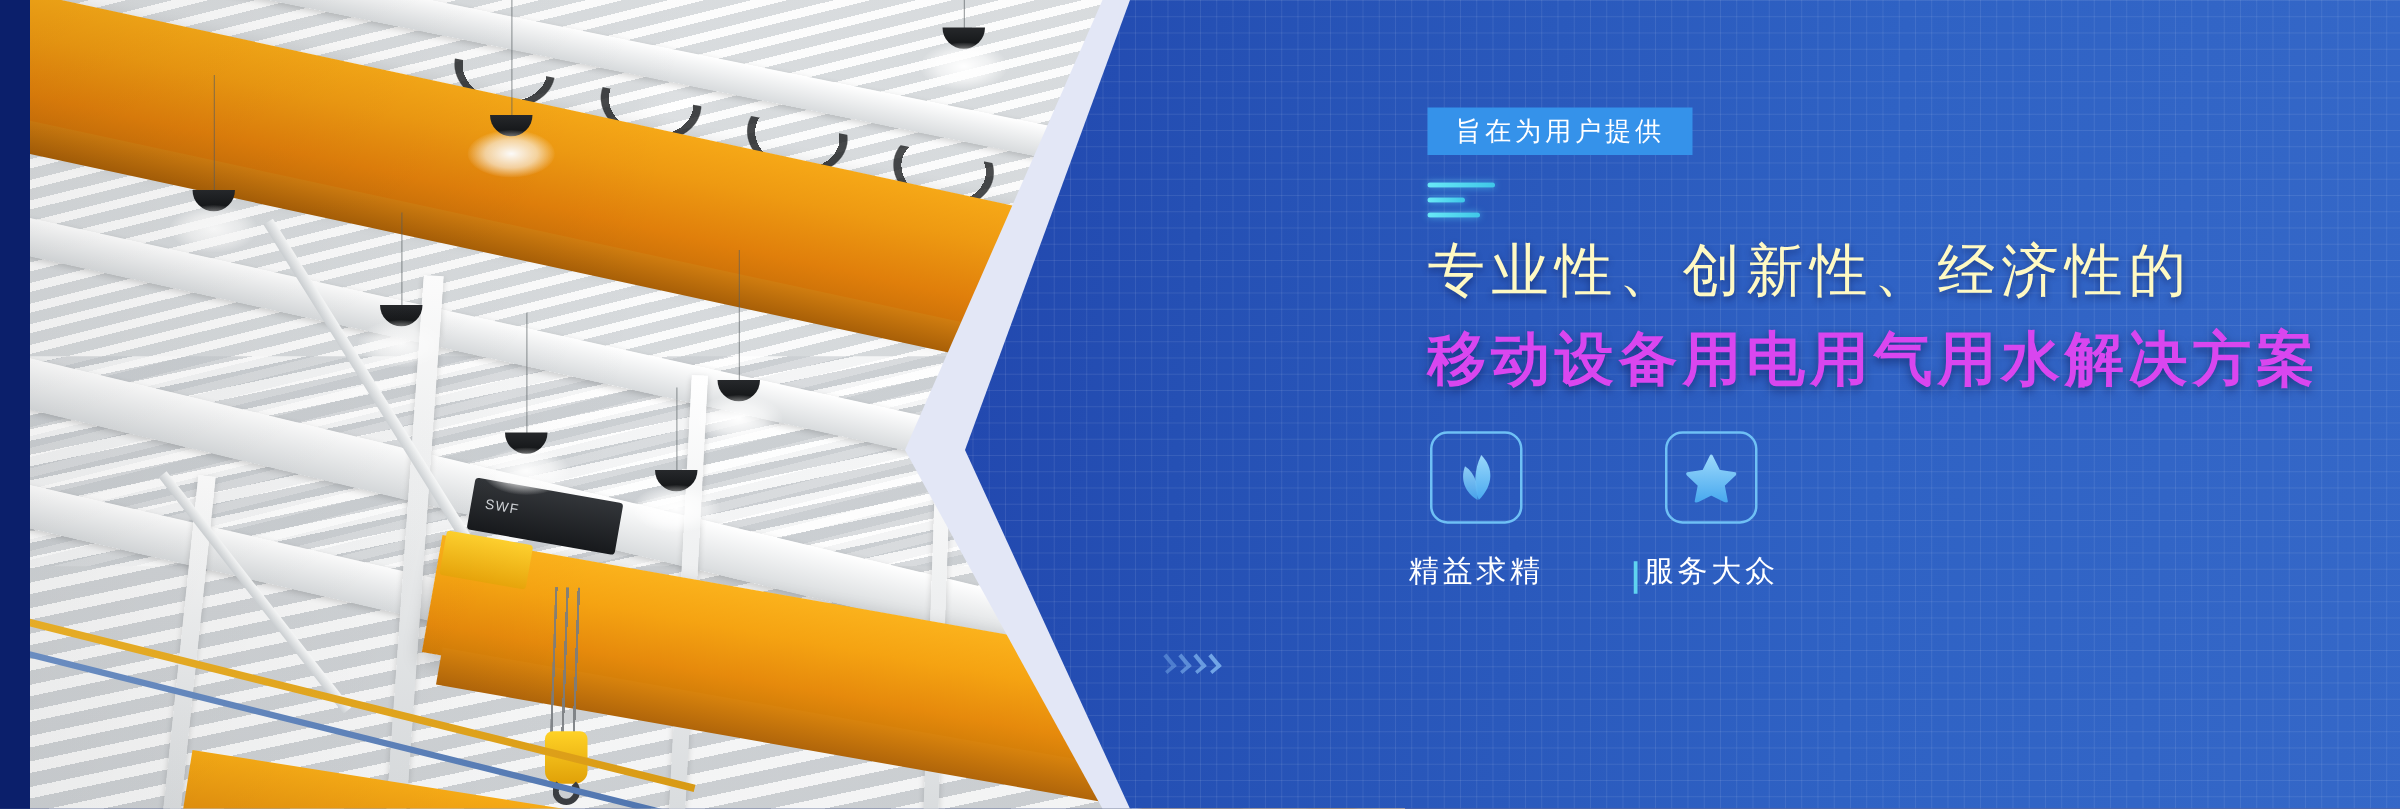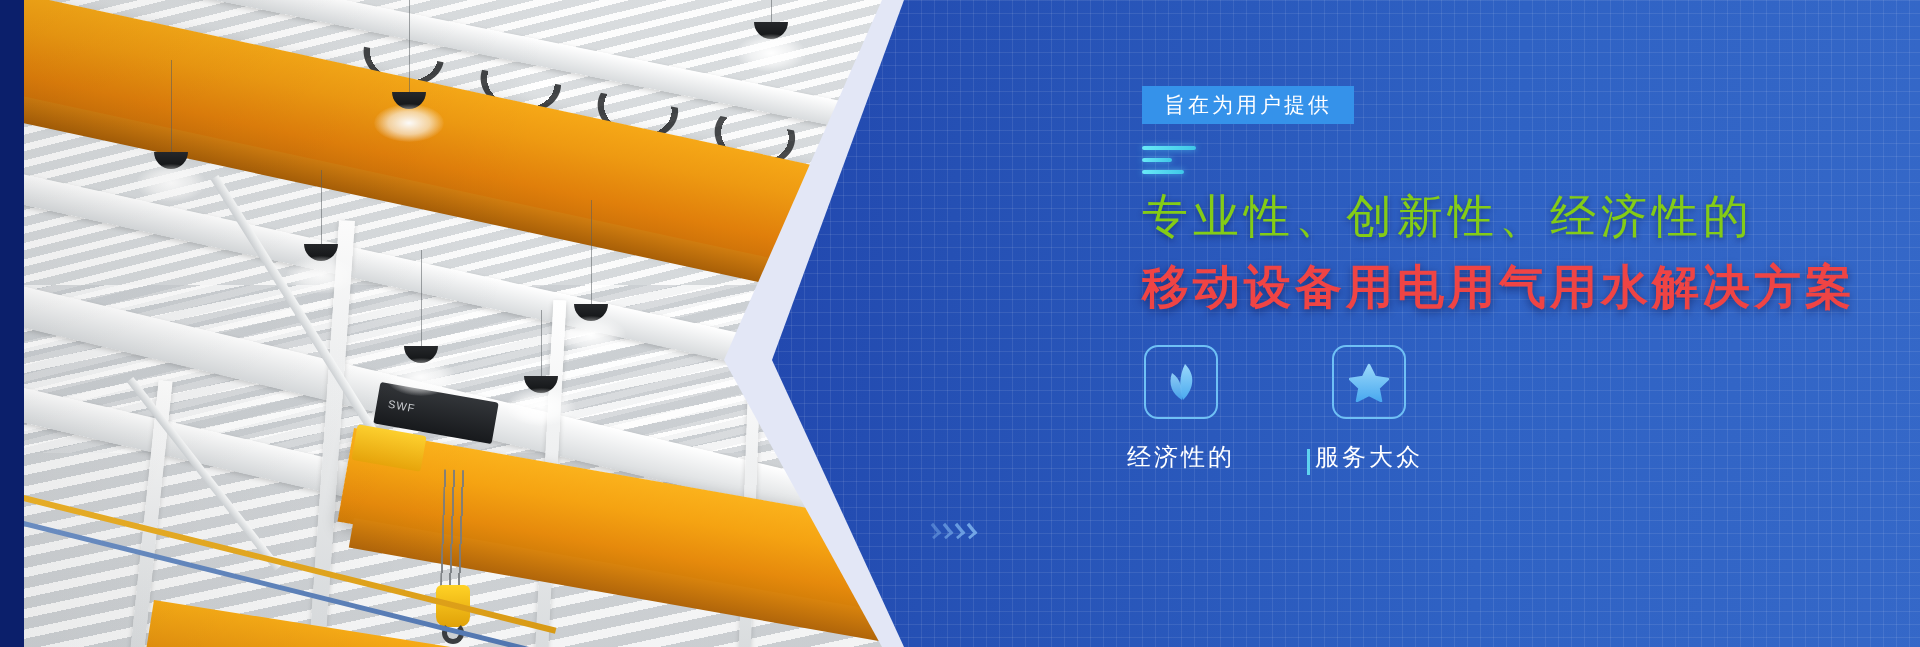--- a/index.html
+++ b/index.html
@@ -148,7 +148,7 @@
   .deco i:nth-child(3){ width:42px; }
 
   .h1 { position:absolute; left:0; top:186px; font-size:46px; letter-spacing:5px;
-     color:#84cc16; white-space:nowrap; font-family:"DejaVu Sans",sans-serif;
+     color:#fef9c3; white-space:nowrap; font-family:"DejaVu Sans",sans-serif;
      text-shadow:0 2px 6px rgba(0,10,60,.45); }
   .h2 { position:absolute; left:0; top:256px; font-size:47px; font-weight:bold; letter-spacing:4px;
      color:#ef4444; white-space:nowrap; font-family:"DejaVu Sans",sans-serif;

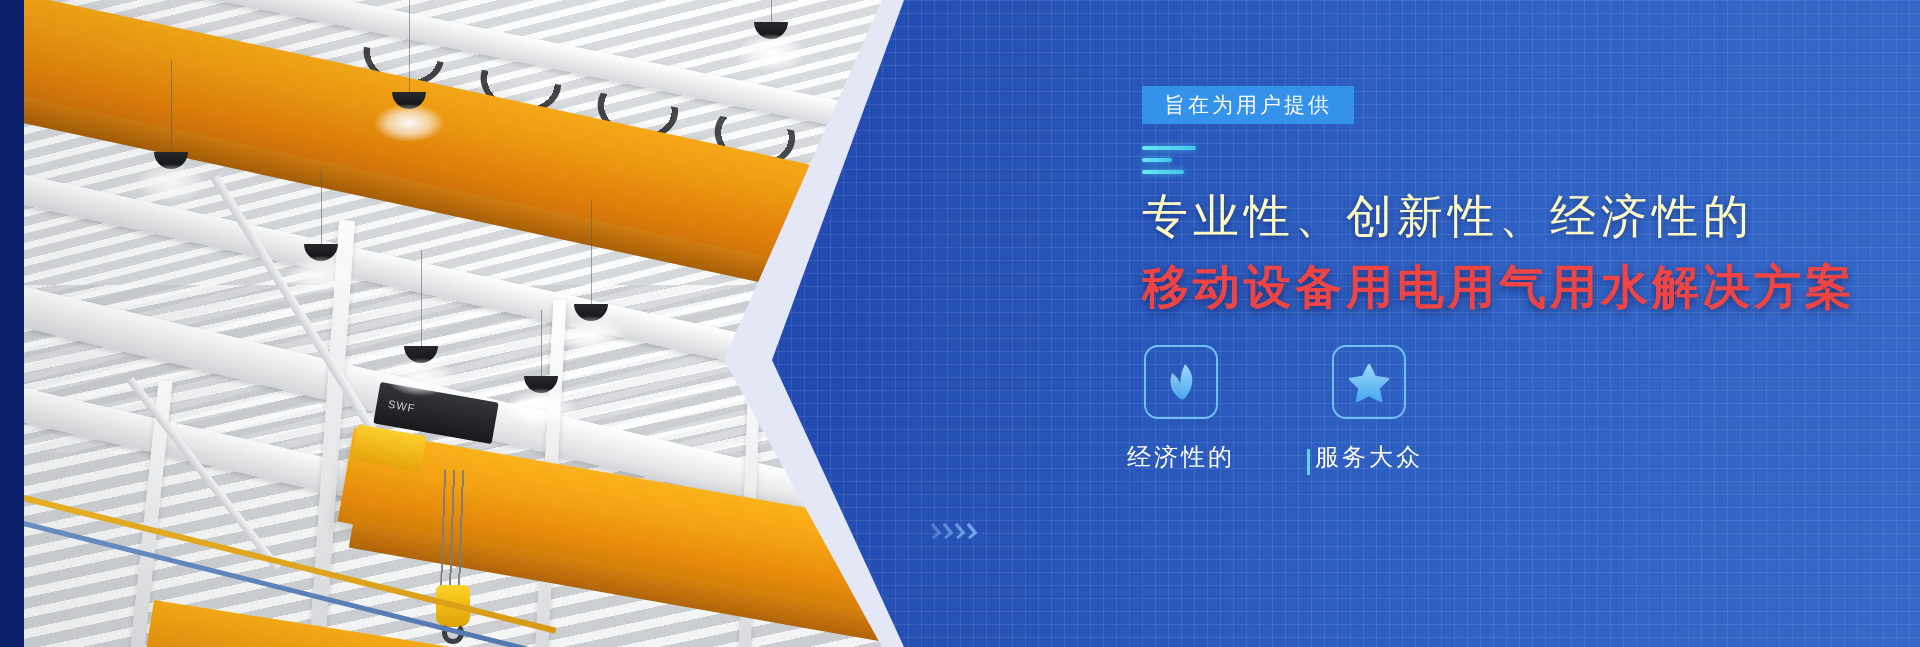--- a/index.html
+++ b/index.html
@@ -151,7 +151,7 @@
      color:#fef9c3; white-space:nowrap; font-family:"DejaVu Sans",sans-serif;
      text-shadow:0 2px 6px rgba(0,10,60,.45); }
   .h2 { position:absolute; left:0; top:256px; font-size:47px; font-weight:bold; letter-spacing:4px;
-     color:#ef4444; white-space:nowrap; font-family:"DejaVu Sans",sans-serif;
+     color:#d946ef; white-space:nowrap; font-family:"DejaVu Sans",sans-serif;
      text-shadow:0 3px 8px rgba(0,10,60,.5); }
 
   .features { position:absolute; left:0; top:345px; display:flex; gap:110px; }

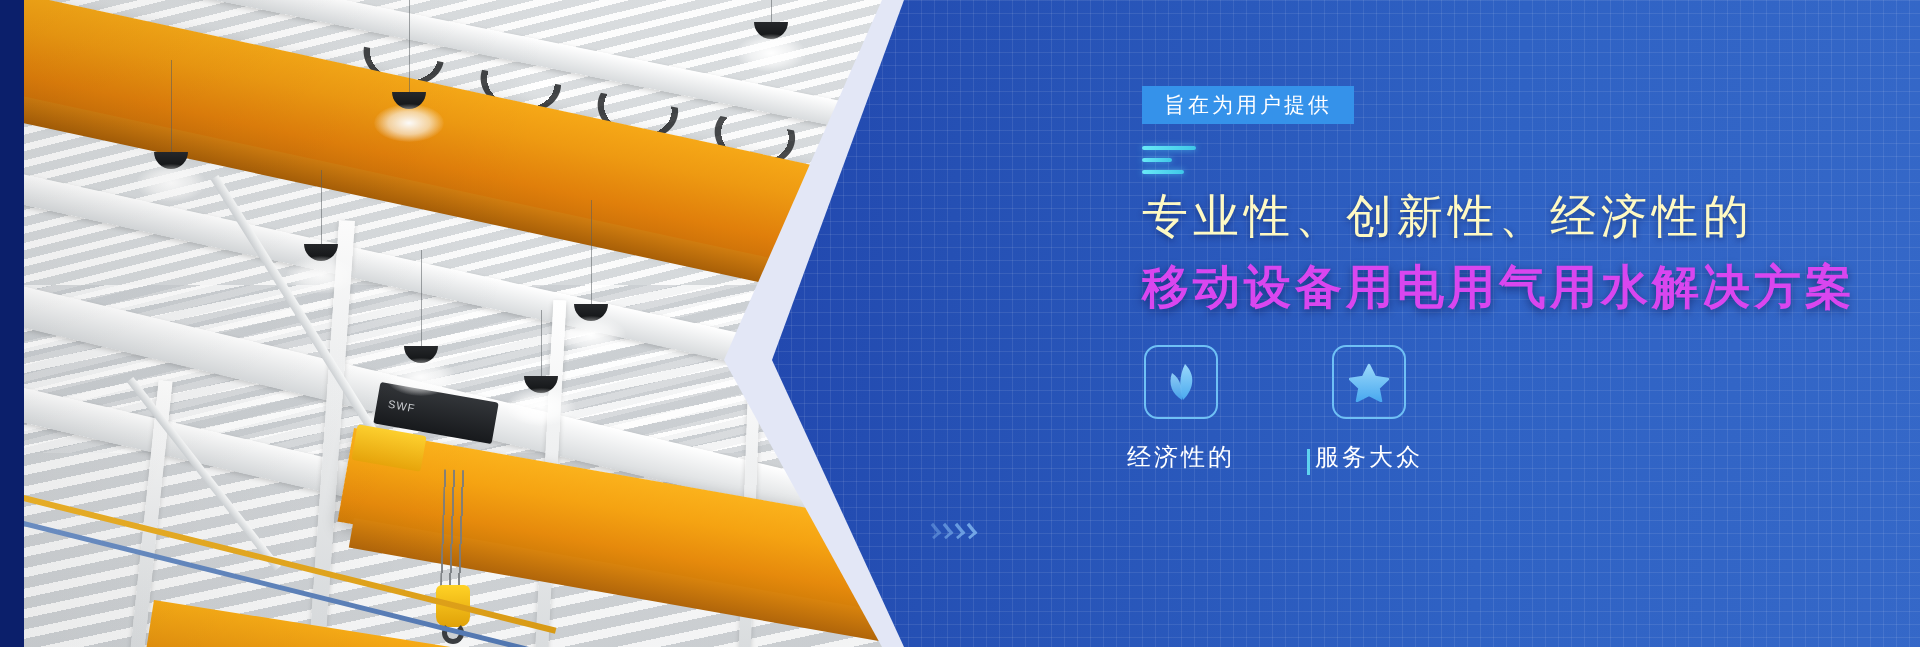--- a/index.html
+++ b/index.html
@@ -273,7 +273,7 @@
             <path d="M13 13 C22 19 24 30 23 40 C13 34 9 24 13 13 Z" fill="url(#lg1)" opacity=".9"></path>
           </svg>
         </div>
-        <div class="feature-label">经济性的</div>
+        <div class="feature-label">精益求精</div>
       </div>
 
       <div class="feature">

